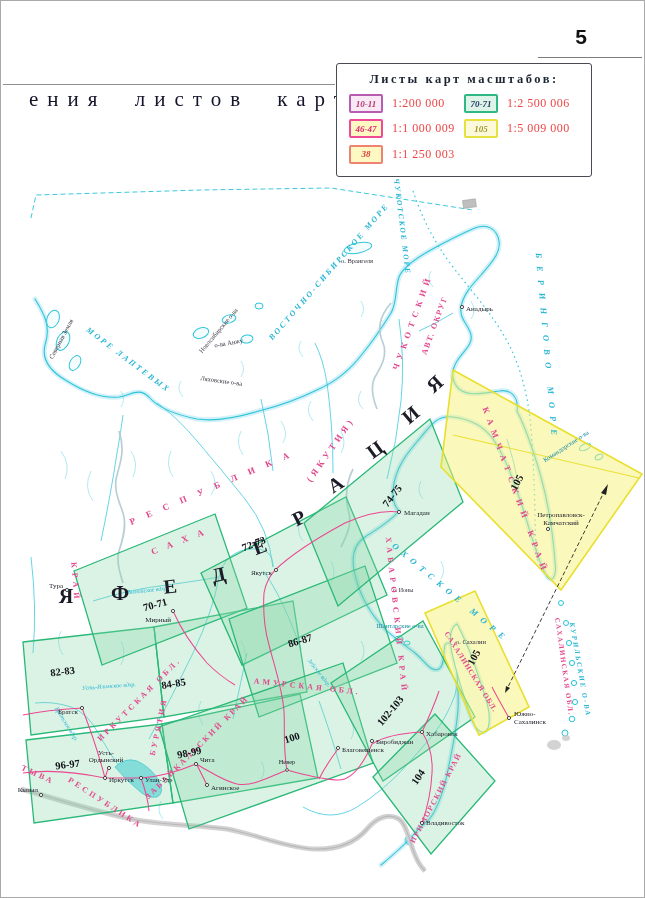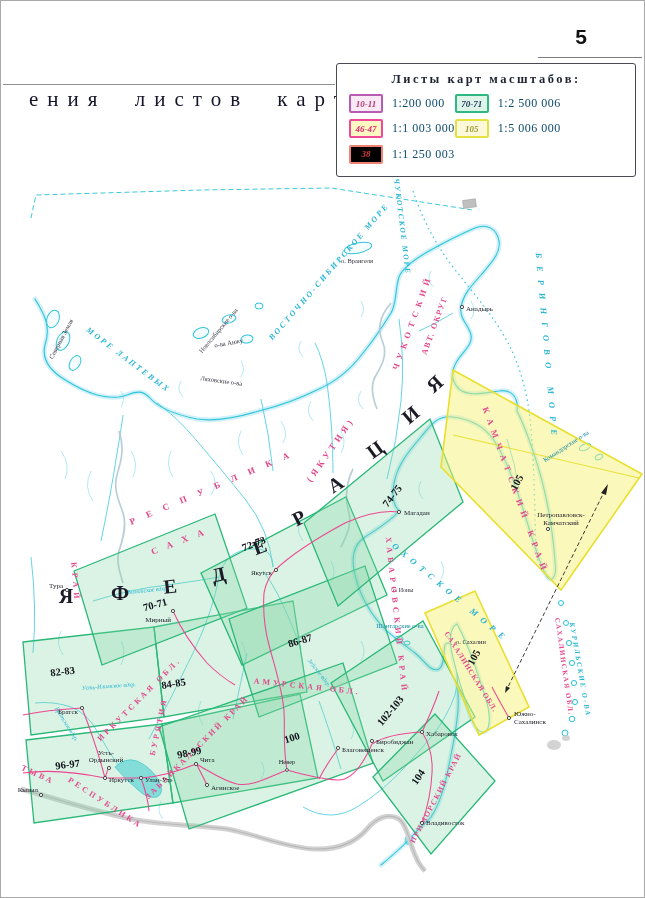--- a/index.html
+++ b/index.html
@@ -8,7 +8,7 @@
   .rule-right{position:absolute;left:537px;top:56px;width:104px;border-top:1.5px solid #7d7d7d;}
   .page-number{position:absolute;left:560px;top:24px;width:40px;text-align:center;font-size:21px;font-weight:bold;color:#111;font-family:"Liberation Sans",sans-serif;}
   .title-fragment{position:absolute;left:28px;top:86px;font-size:21px;letter-spacing:9px;word-spacing:14px;color:#14142a;white-space:nowrap;}
-  .legend{position:absolute;left:335px;top:62px;width:300px;height:114px;background:#fff;border:1.3px solid #4a4a55;border-radius:3px;box-sizing:border-box;z-index:20;}
+  .legend{position:absolute;left:335px;top:62px;width:256px;height:114px;background:#fff;border:1.3px solid #4a4a55;border-radius:3px;box-sizing:border-box;z-index:20;}
   .legend-title{text-align:center;font-size:12.5px;font-weight:600;letter-spacing:2.5px;color:#1c2433;margin-top:8px;}
   .legend-grid{display:grid;grid-template-columns:1fr 1fr 1fr;grid-template-rows:repeat(3,1fr);grid-auto-flow:column;padding:4px 12px 8px 12px;height:76px;text-align:right;}
   .legend-item{display:flex;align-items:center;}

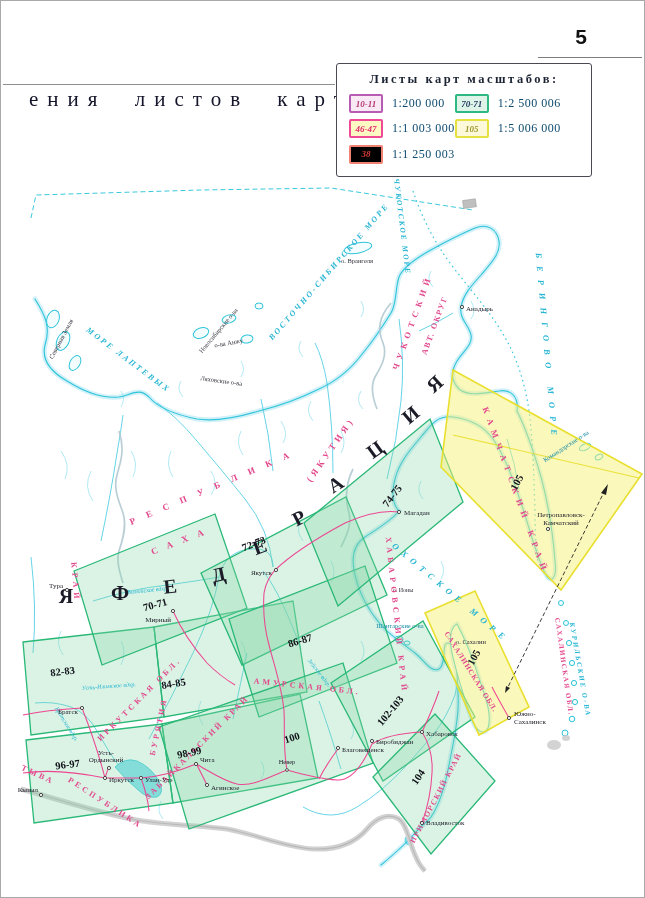--- a/index.html
+++ b/index.html
@@ -10,7 +10,7 @@
   .title-fragment{position:absolute;left:28px;top:86px;font-size:21px;letter-spacing:9px;word-spacing:14px;color:#14142a;white-space:nowrap;}
   .legend{position:absolute;left:335px;top:62px;width:256px;height:114px;background:#fff;border:1.3px solid #4a4a55;border-radius:3px;box-sizing:border-box;z-index:20;}
   .legend-title{text-align:center;font-size:12.5px;font-weight:600;letter-spacing:2.5px;color:#1c2433;margin-top:8px;}
-  .legend-grid{display:grid;grid-template-columns:1fr 1fr 1fr;grid-template-rows:repeat(3,1fr);grid-auto-flow:column;padding:4px 12px 8px 12px;height:76px;text-align:right;}
+  .legend-grid{display:grid;grid-template-columns:1fr 1fr;grid-template-rows:repeat(3,1fr);grid-auto-flow:column;padding:4px 12px 8px 12px;height:76px;text-align:right;}
   .legend-item{display:flex;align-items:center;}
   .swatch{display:inline-flex;align-items:center;justify-content:center;width:30px;height:15px;border-radius:2px;border:2px solid #000;font-size:9px;font-weight:bold;font-style:italic;margin-right:9px;flex:0 0 auto;}
   .scale-text{font-size:12px;letter-spacing:0.5px;color:#0c4a6e;white-space:nowrap;}

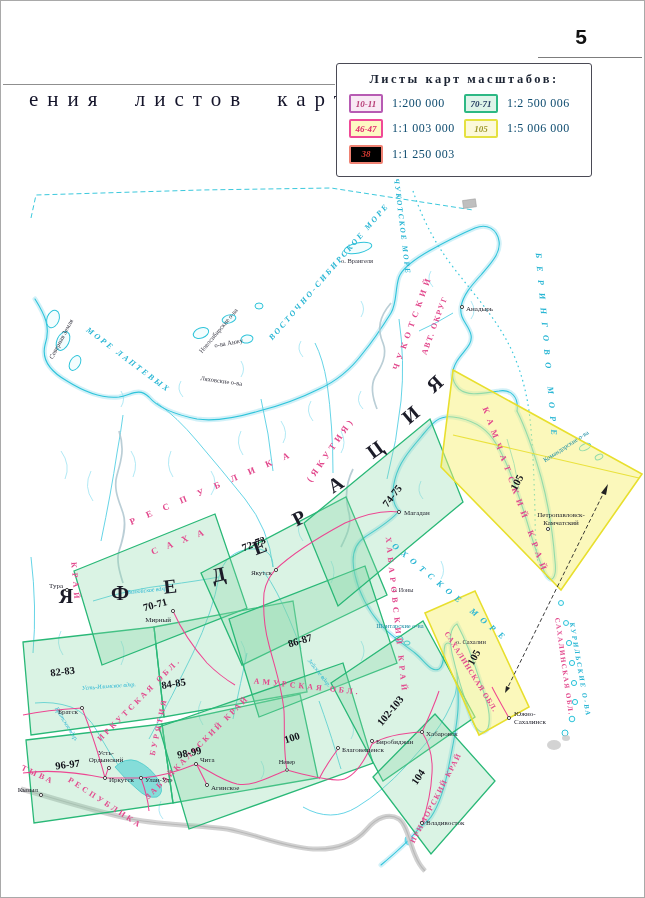--- a/index.html
+++ b/index.html
@@ -13,7 +13,7 @@
   .legend-grid{display:grid;grid-template-columns:1fr 1fr;grid-template-rows:repeat(3,1fr);grid-auto-flow:column;padding:4px 12px 8px 12px;height:76px;text-align:right;}
   .legend-item{display:flex;align-items:center;}
   .swatch{display:inline-flex;align-items:center;justify-content:center;width:30px;height:15px;border-radius:2px;border:2px solid #000;font-size:9px;font-weight:bold;font-style:italic;margin-right:9px;flex:0 0 auto;}
-  .scale-text{font-size:12px;letter-spacing:0.5px;color:#0c4a6e;white-space:nowrap;}
+  .scale-text{font-size:12px;letter-spacing:0.5px;color:#ef4444;white-space:nowrap;}
   .sw0{border-color:#b75bb3;background:#f8e9f4;color:#b63a74;}
   .sw1{border-color:#1ecbe0;background:#e2f8fb;color:#20498e;}
   .sw2{border-color:#f04a97;background:#fef9c3;color:#e22a6e;font-family:Liberation Serif, serif;}

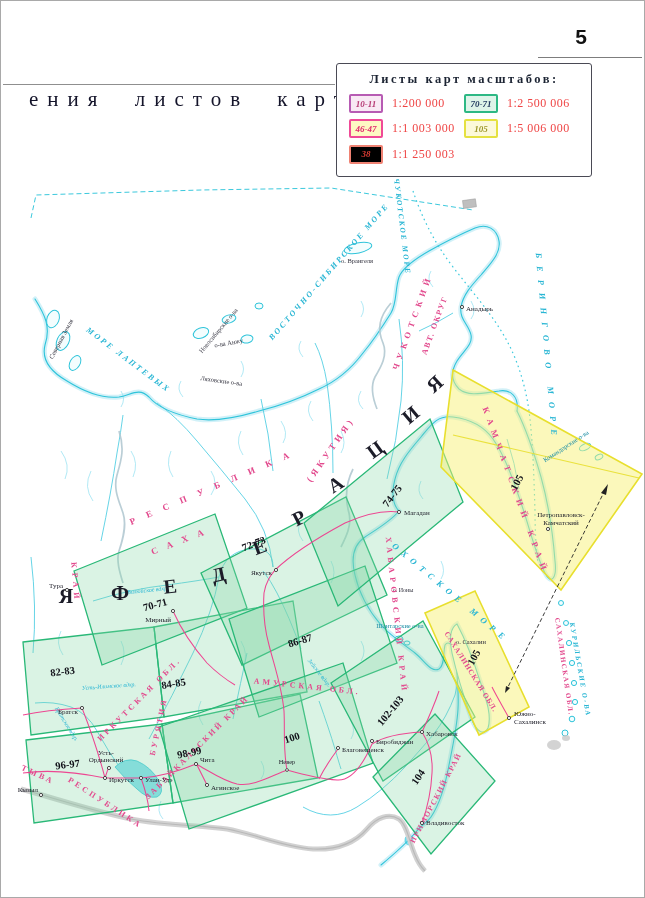--- a/index.html
+++ b/index.html
@@ -327,7 +327,7 @@
       </div>
       <div class="legend-item">
         <span class="swatch sw2">46-47</span>
-        <span class="scale-text">1:1 003 000</span>
+        <span class="scale-text">1:1 000 009</span>
       </div>
       <div class="legend-item">
         <span class="swatch sw3">38</span>

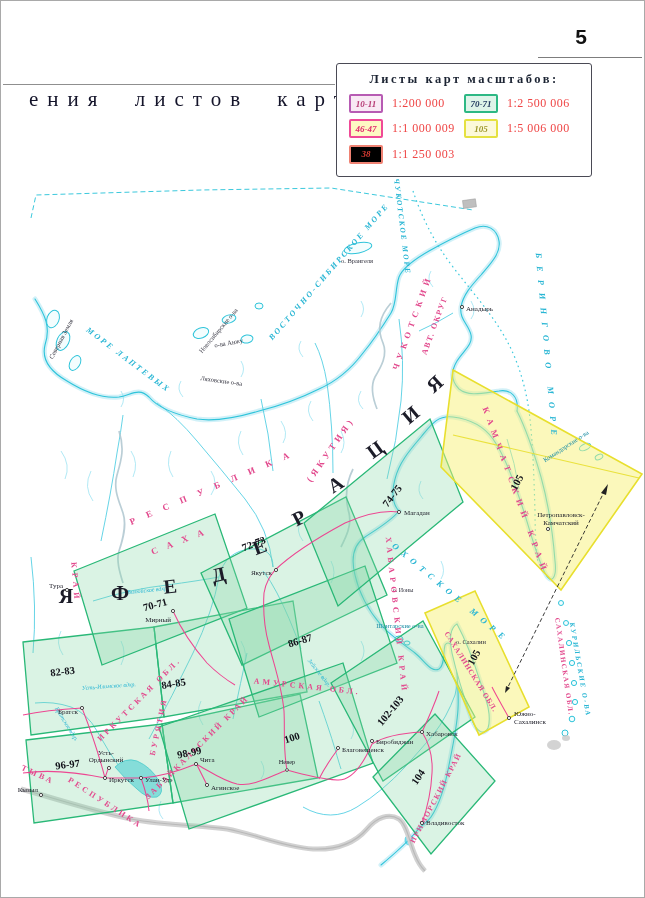--- a/index.html
+++ b/index.html
@@ -339,7 +339,7 @@
       </div>
       <div class="legend-item">
         <span class="swatch sw5">105</span>
-        <span class="scale-text">1:5 006 000</span>
+        <span class="scale-text">1:5 009 000</span>
       </div>
     </div>
   </div>

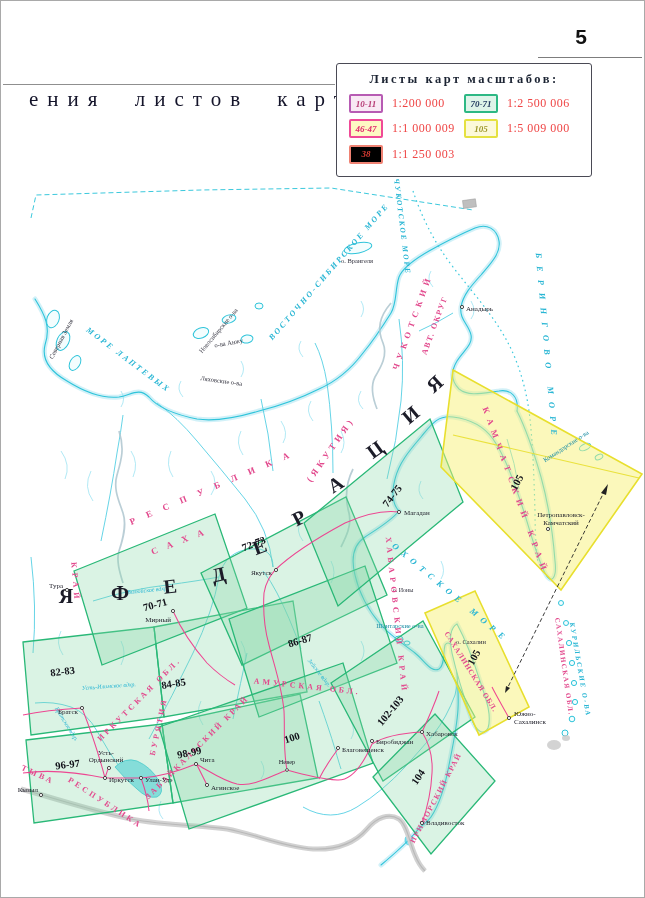--- a/index.html
+++ b/index.html
@@ -17,7 +17,7 @@
   .sw0{border-color:#b75bb3;background:#f8e9f4;color:#b63a74;}
   .sw1{border-color:#1ecbe0;background:#e2f8fb;color:#20498e;}
   .sw2{border-color:#f04a97;background:#fef9c3;color:#e22a6e;font-family:Liberation Serif, serif;}
-  .sw3{border-color:#ef8273;background:#000000;color:#d93c34;}
+  .sw3{border-color:#ef8273;background:#fef9c3;color:#d93c34;}
   .sw4{border-color:#2db884;background:#def4e9;color:#223a60;}
   .sw5{border-color:#e5e141;background:#fcf9da;color:#9d9729;}
   svg.map{position:absolute;left:0;top:0;font-family:"Liberation Serif",serif;}

